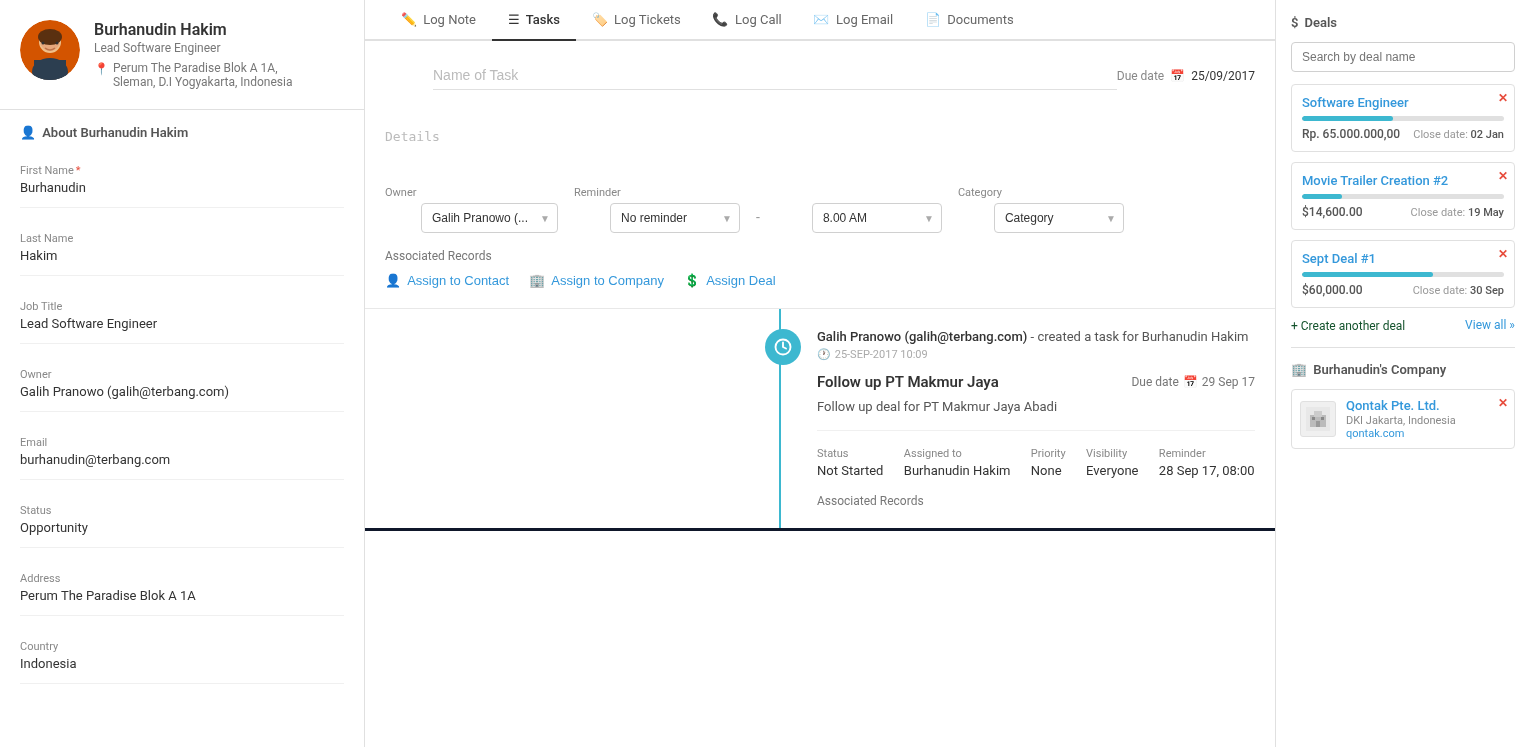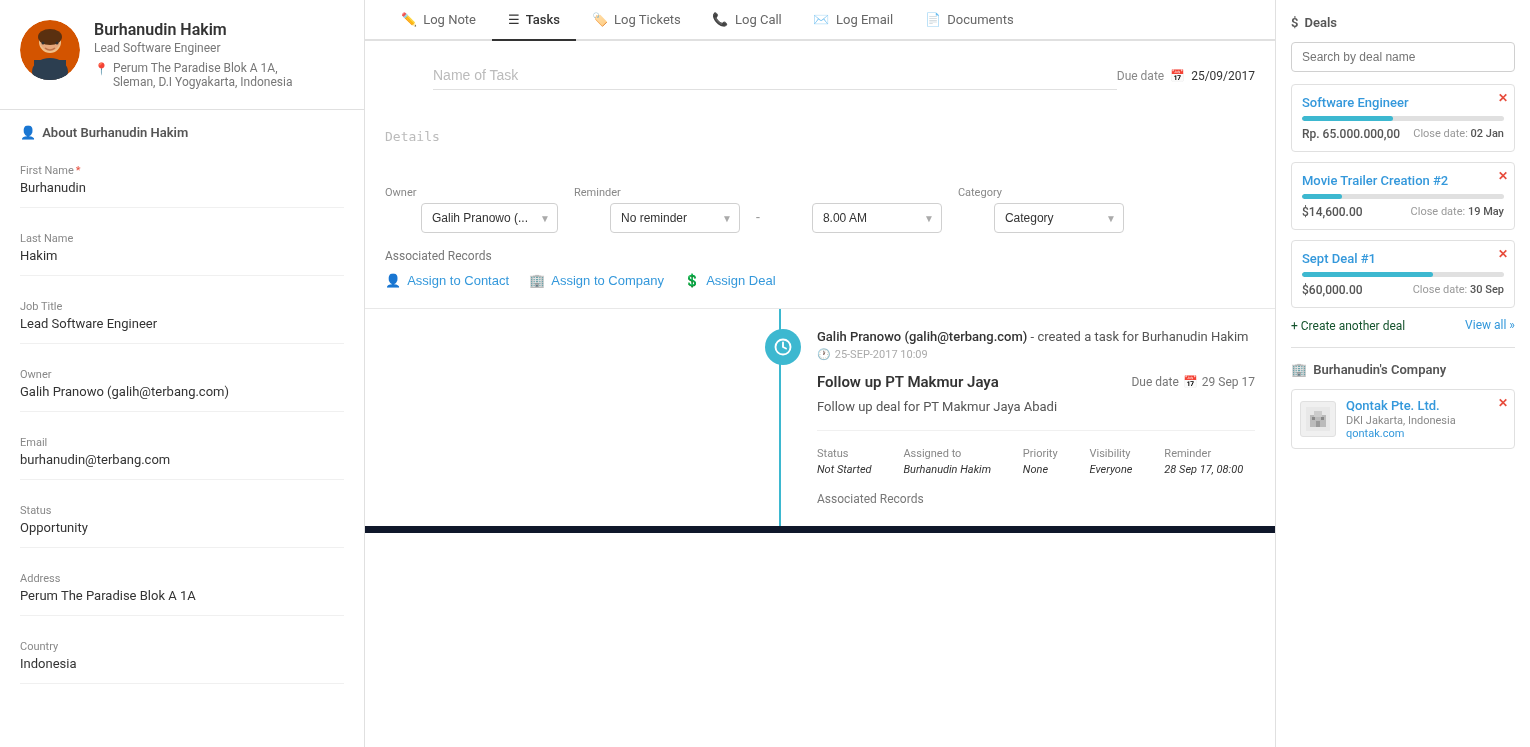--- a/index.html
+++ b/index.html
@@ -76,7 +76,7 @@
     .deal-card-title { color: #3498db; font-size: 13px; font-weight: 500; margin-bottom: 6px; cursor: pointer; }
     .deal-progress-bar { height: 5px; background: #e0e0e0; border-radius: 3px; margin-bottom: 6px; overflow: hidden; }
     .deal-progress-fill { height: 100%; background: #3db8d0; border-radius: 3px; }
-    .deal-meta { font-size: 11px; color: #777; display: flex; align-items: flex-start; justify-content: space-between; }
+    .deal-meta { font-size: 11px; color: #777; display: flex; align-items: center; justify-content: space-between; }
     .deal-amount { color: #555; font-size: 12px; font-weight: 500; }
     .deal-close { font-size: 11px; color: #999; }
     .deal-close span { font-weight: 500; color: #555; }

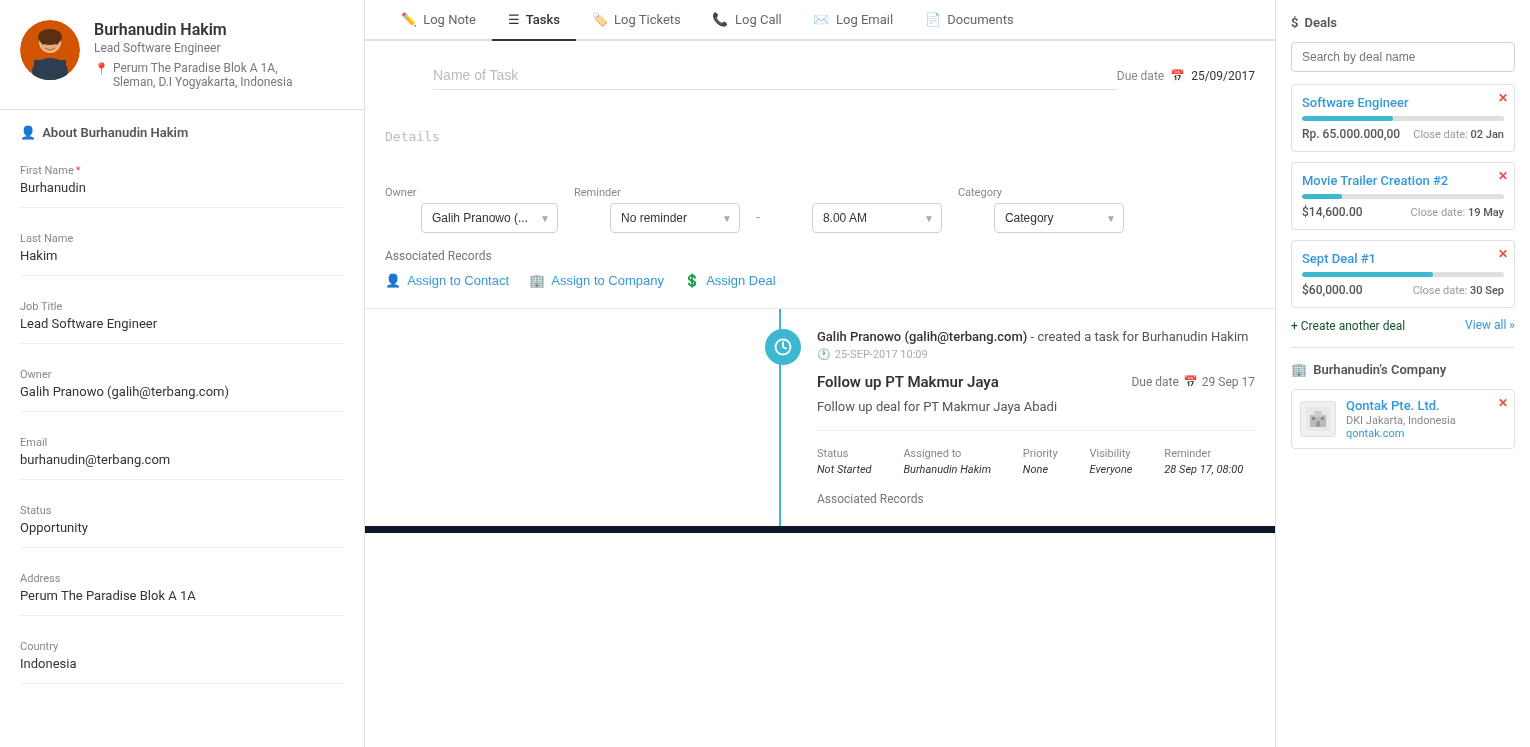--- a/index.html
+++ b/index.html
@@ -52,7 +52,7 @@
 
     
     .activity-feed { flex: 1; overflow-y: auto; padding: 0; position: relative; }
-    .activity-item { display: flex; gap: 0; padding: 20px; border-bottom: 7px solid #0f172a; position: relative; }
+    .activity-item { display: flex; gap: 0; padding: 20px; border-bottom: 3px solid #0f172a; position: relative; }
     .activity-icon-wrap { width: 36px; height: 36px; border-radius: 50%; background: #3db8d0; display: flex; align-items: center; justify-content: center; color: #fff; font-size: 14px; flex-shrink: 0; margin-right: 16px; z-index: 1; }
     .activity-body { flex: 1; }
     .activity-header-text { font-size: 13px; color: #555; margin-bottom: 4px; }

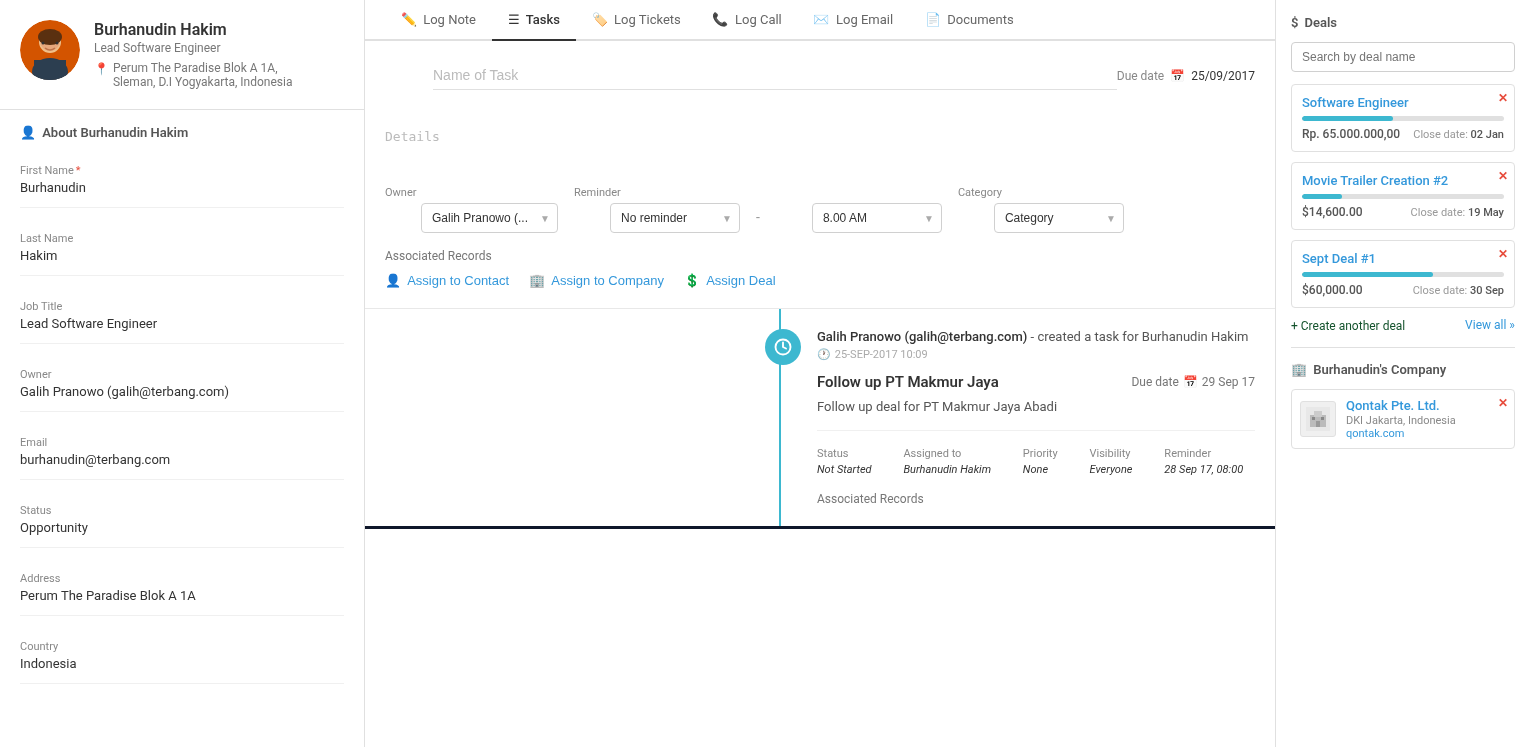--- a/index.html
+++ b/index.html
@@ -65,7 +65,7 @@
     .task-description { font-size: 13px; color: #555; margin-bottom: 16px; padding-bottom: 16px; border-bottom: 1px solid #f0f0f0; }
     .task-meta { display: grid; grid-template-columns: repeat(5, auto); gap: 20px; margin-bottom: 16px; }
     .meta-label { font-size: 11px; color: #888; margin-bottom: 3px; }
-    .meta-value { font-size: 11px; color: #333; font-style: italic; }
+    .meta-value { font-size: 13px; color: #333; }
     .task-assoc-label { font-size: 12px; color: #777; }
 
     

